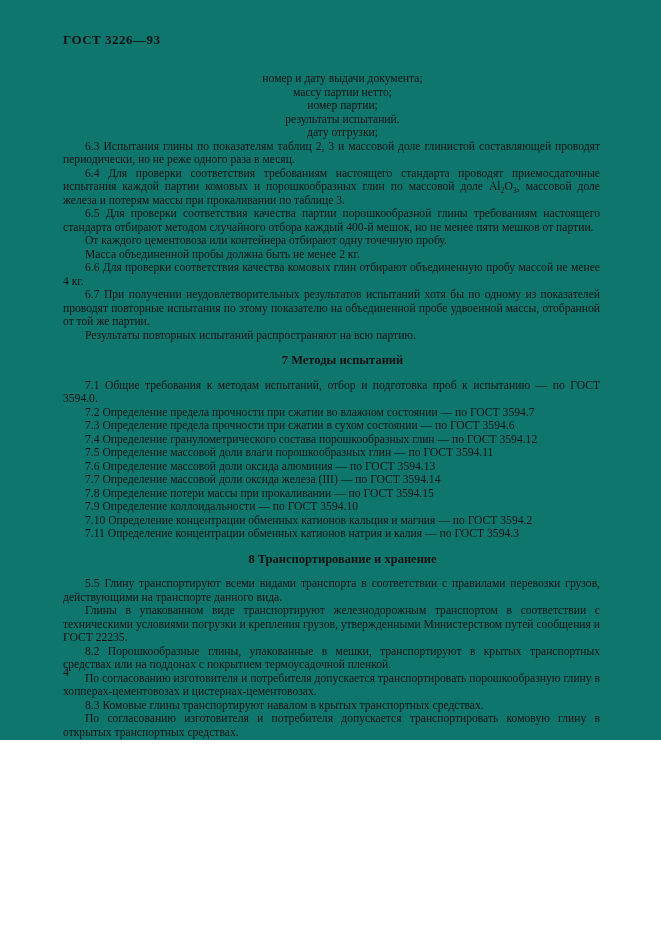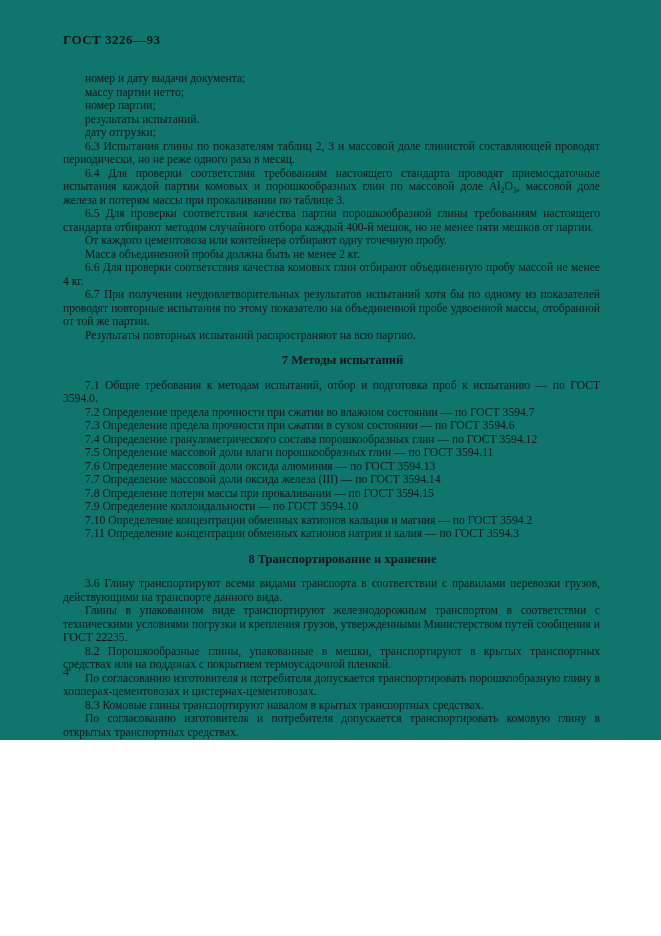--- a/index.html
+++ b/index.html
@@ -30,7 +30,7 @@
     text-align: justify;
   }
   .content p { margin: 0; text-indent: 22px; }
-  .content p.list-item { text-indent: 0; margin-left: 22px; text-align: left; }
+  .content p.list-item { text-indent: 0; margin-left: 22px; text-align: center; }
   .content h2.heading {
     font-size: 12.5px;
     font-weight: bold;

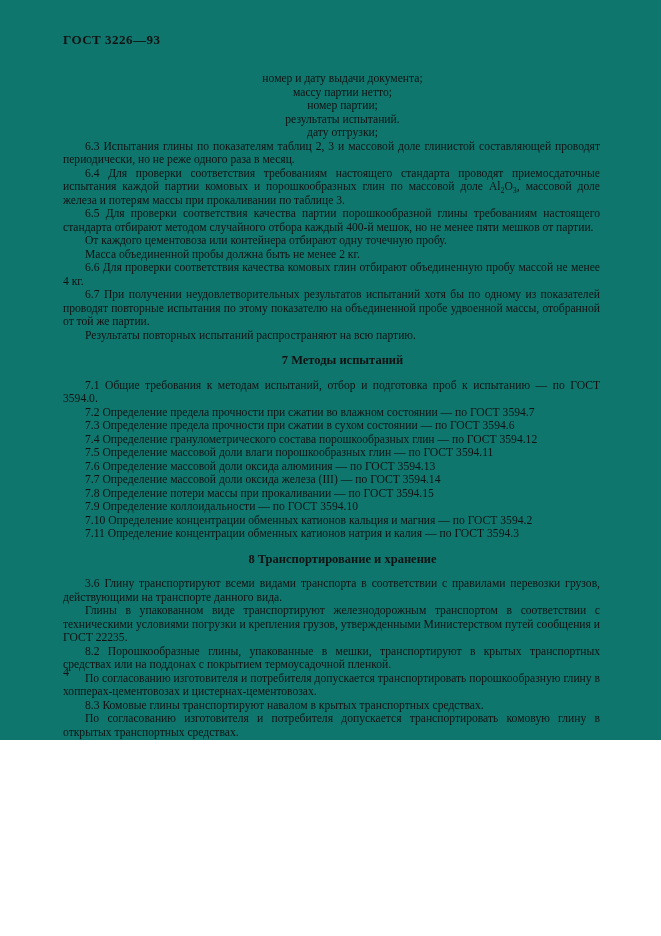--- a/index.html
+++ b/index.html
@@ -86,7 +86,7 @@
 
     <h2 class="heading">8 Транспортирование и хранение</h2>
 
-    <p>3.6 Глину транспортируют всеми видами транспорта в соответствии с правилами перевозки грузов, действующими на транспорте данного вида.</p>
+    <p>5.5 Глину транспортируют всеми видами транспорта в соответствии с правилами перевозки грузов, действующими на транспорте данного вида.</p>
     <p>Глины в упакованном виде транспортируют железнодорожным транспортом в соответствии с техническими условиями погрузки и крепления грузов, утвержденными Министерством путей сообщения и ГОСТ 22235.</p>
     <p>8.2 Порошкообразные глины, упакованные в мешки, транспортируют в крытых транспортных средствах или на поддонах с покрытием термоусадочной пленкой.</p>
     <p>По согласованию изготовителя и потребителя допускается транспортировать порошкообразную глину в хопперах-цементовозах и цистернах-цементовозах.</p>

